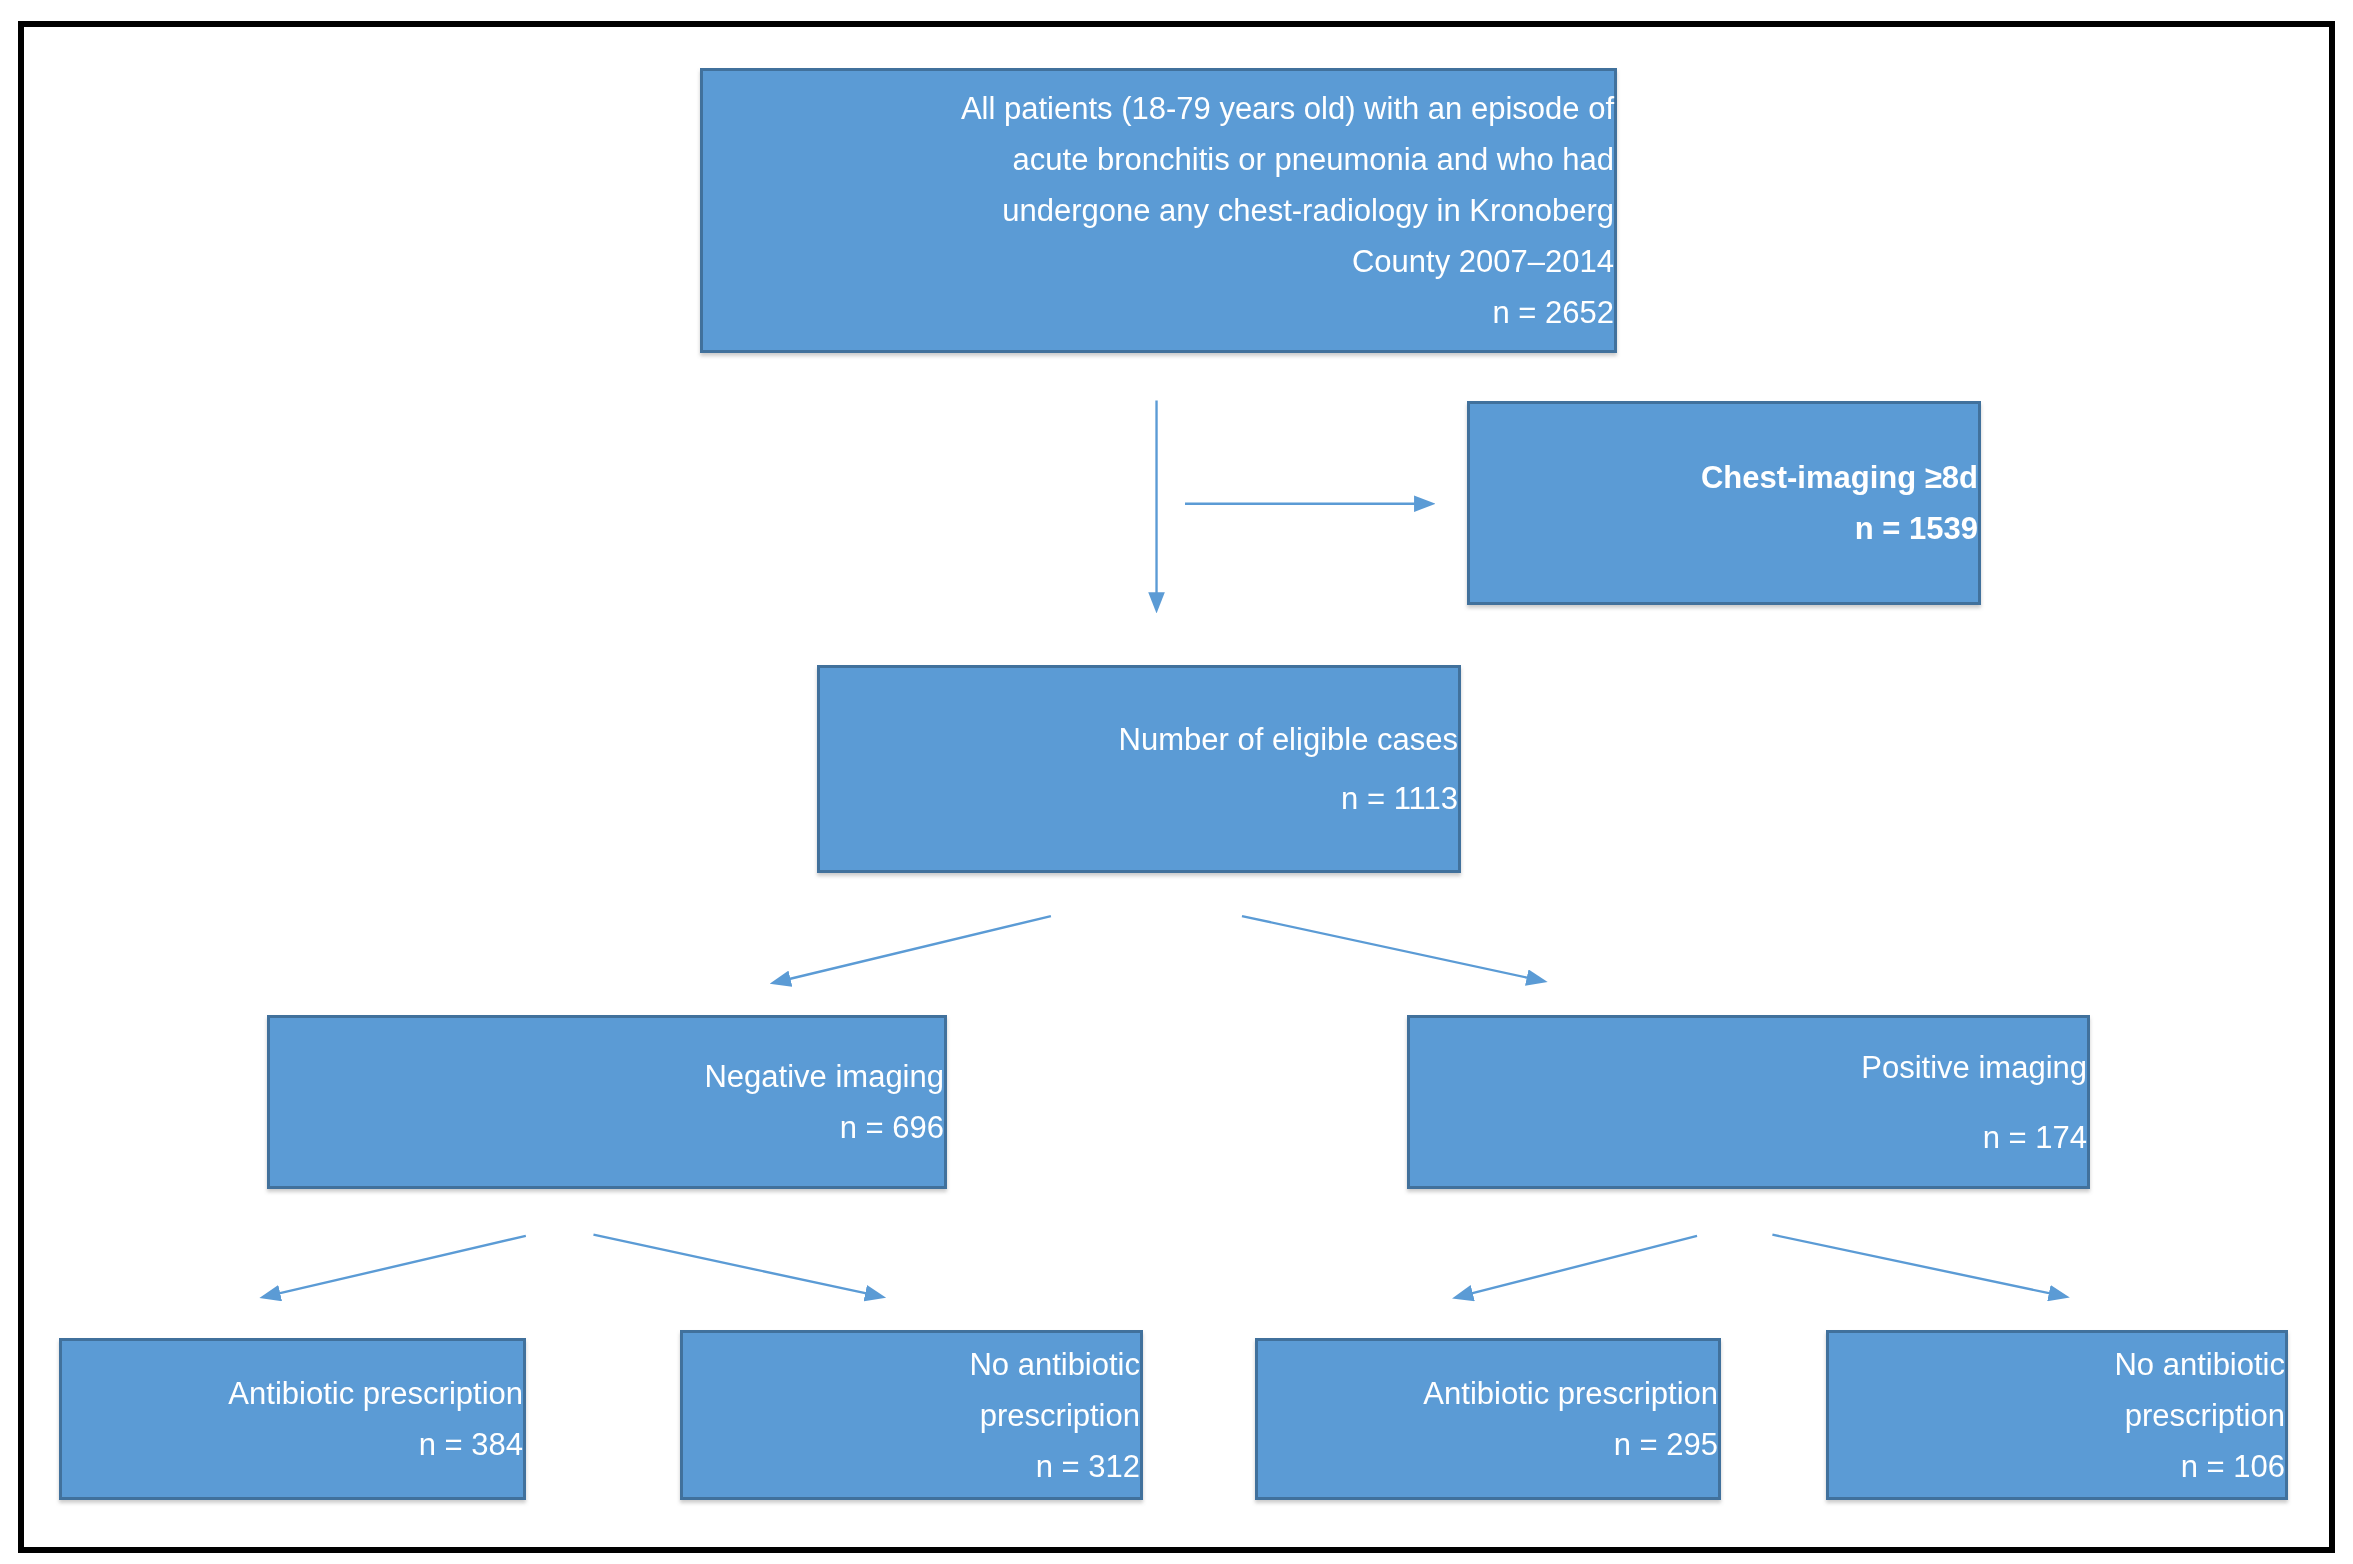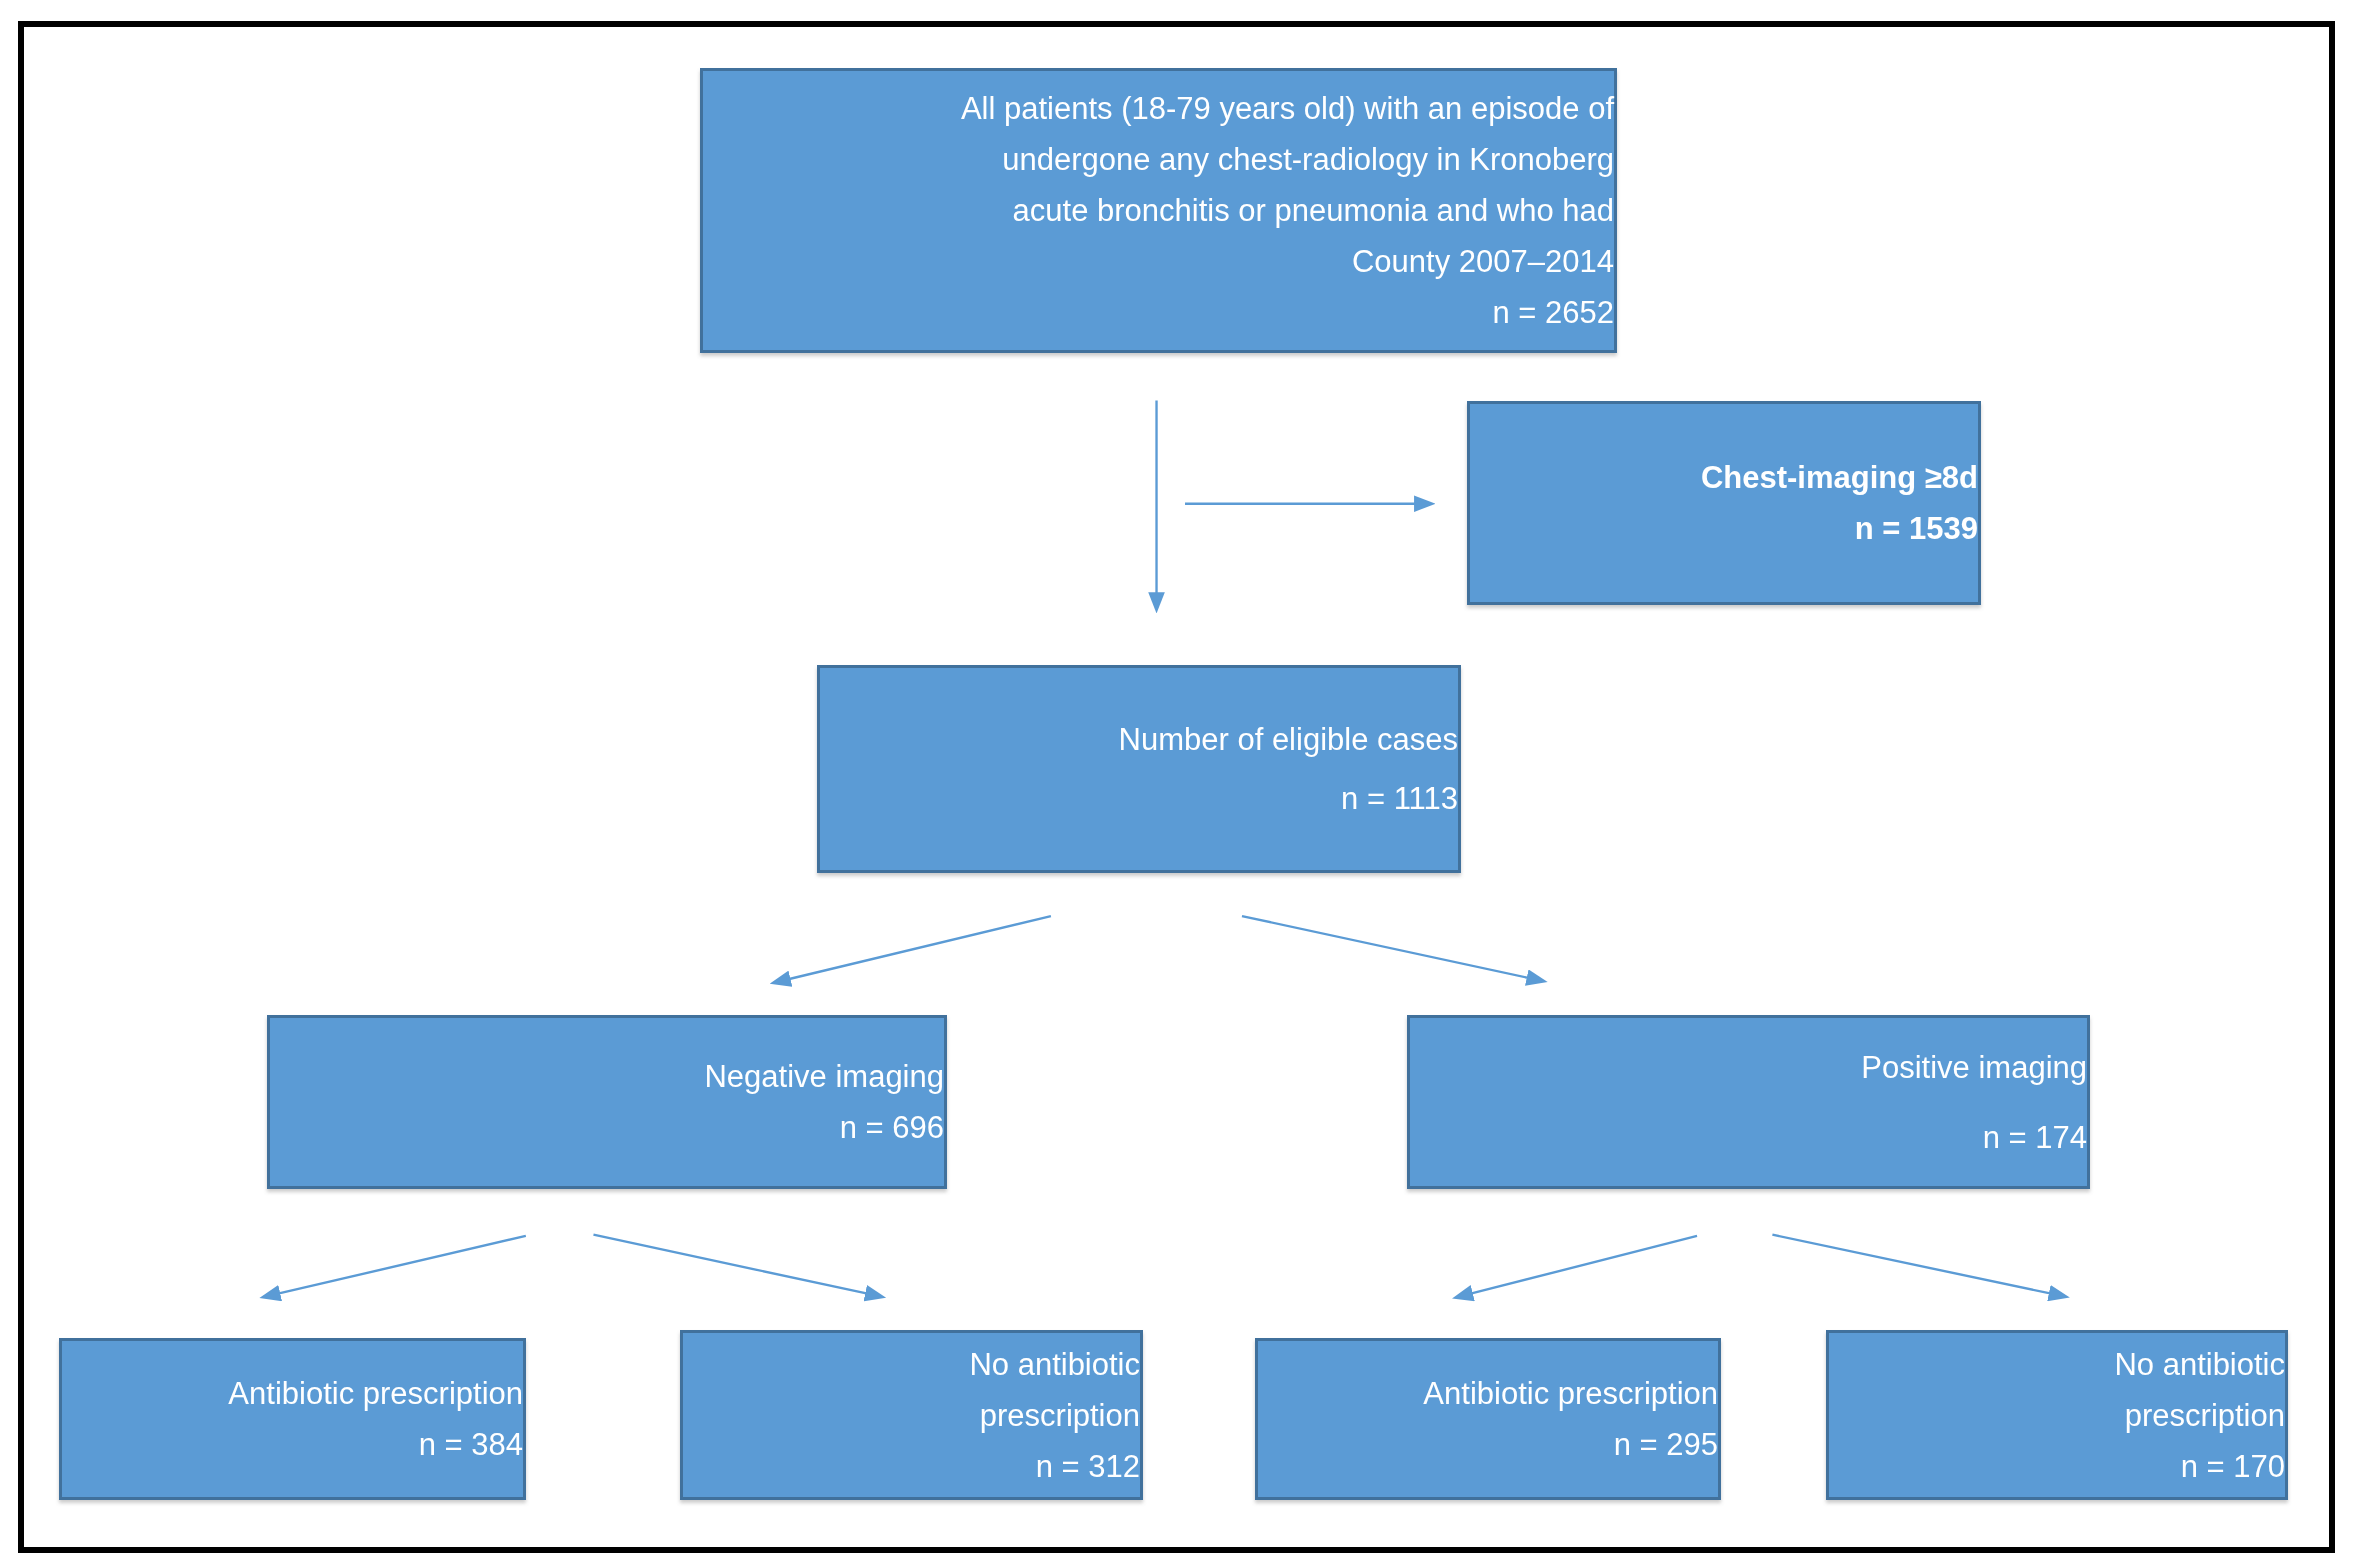--- a/index.html
+++ b/index.html
@@ -82,8 +82,8 @@
 
   <div class="node" style="left:700px; top:68px; width:917px; height:285px;">
     <div class="ln">All patients (18-79 years old) with an episode of</div>
+    <div class="ln">acute bronchitis or pneumonia and who had</div>
     <div class="ln">undergone any chest-radiology in Kronoberg</div>
-    <div class="ln">acute bronchitis or pneumonia and who had</div>
     <div class="ln">County 2007–2014</div>
     <div class="ln">n = 2652</div>
   </div>

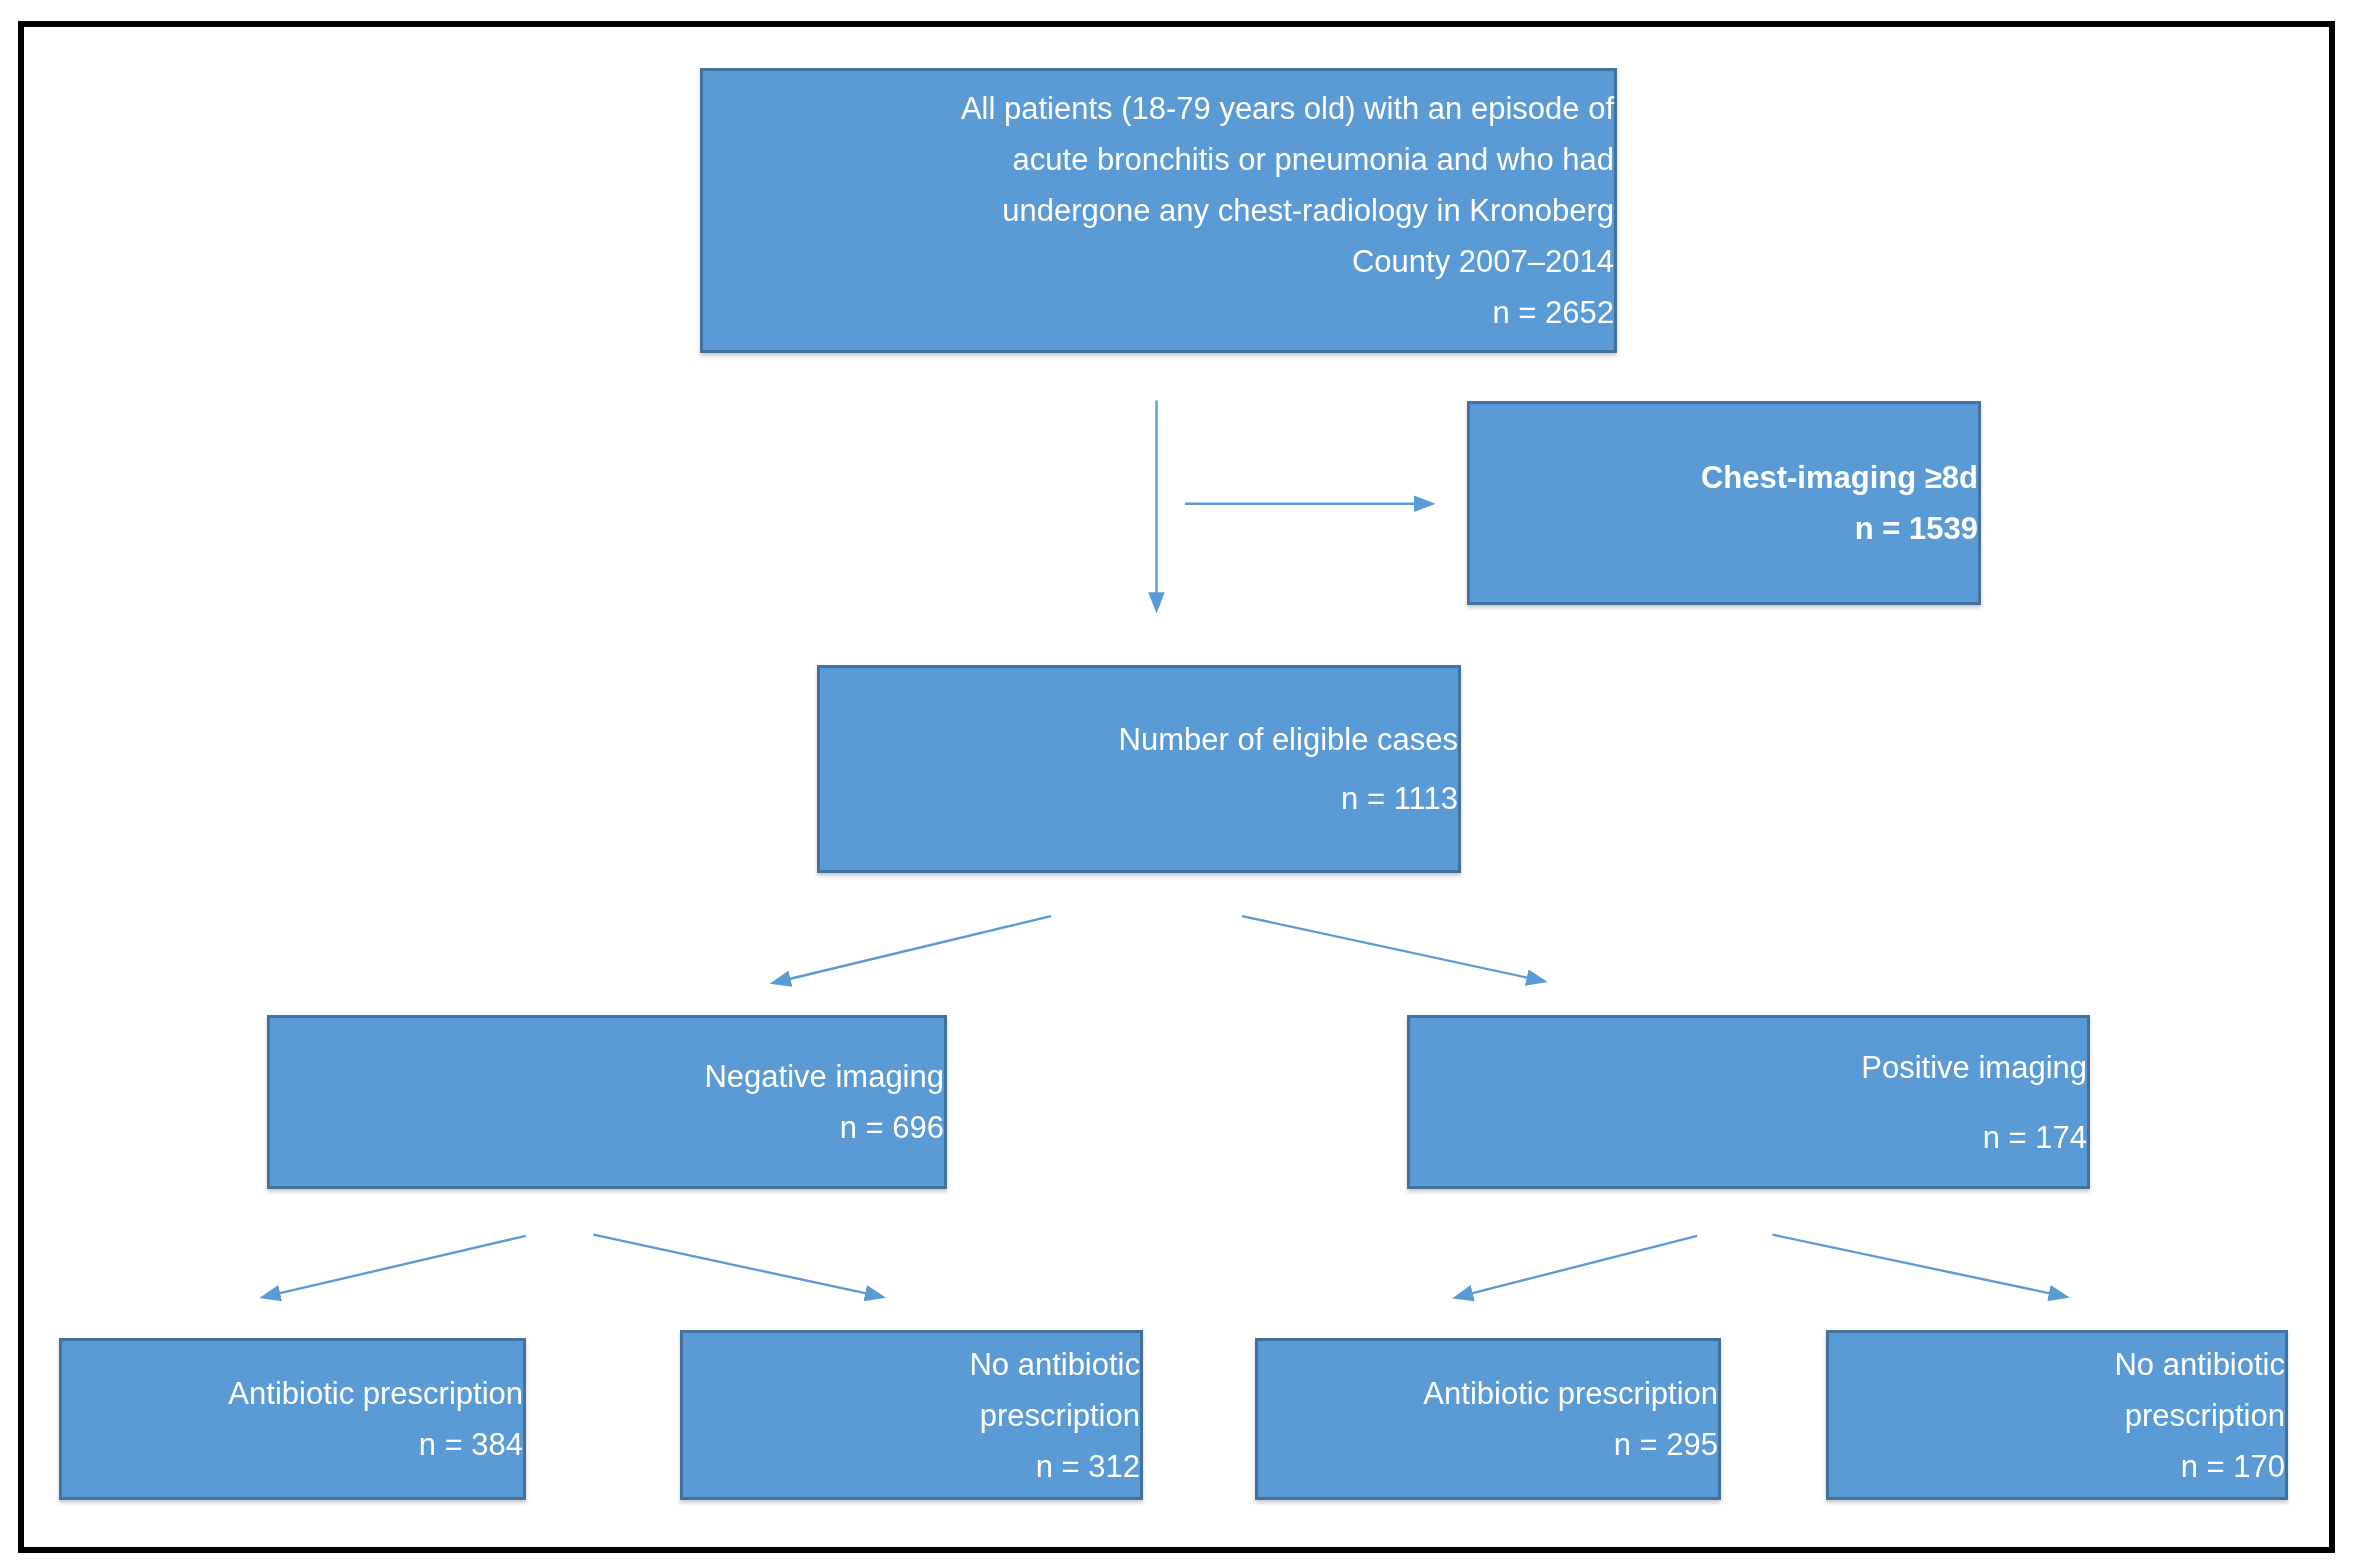--- a/index.html
+++ b/index.html
@@ -127,7 +127,7 @@
   <div class="node" style="left:1826px; top:1330px; width:462px; height:170px;">
     <div class="ln">No antibiotic</div>
     <div class="ln">prescription</div>
-    <div class="ln">n = 170</div>
+    <div class="ln">n = 106</div>
   </div>
 
 </div>

